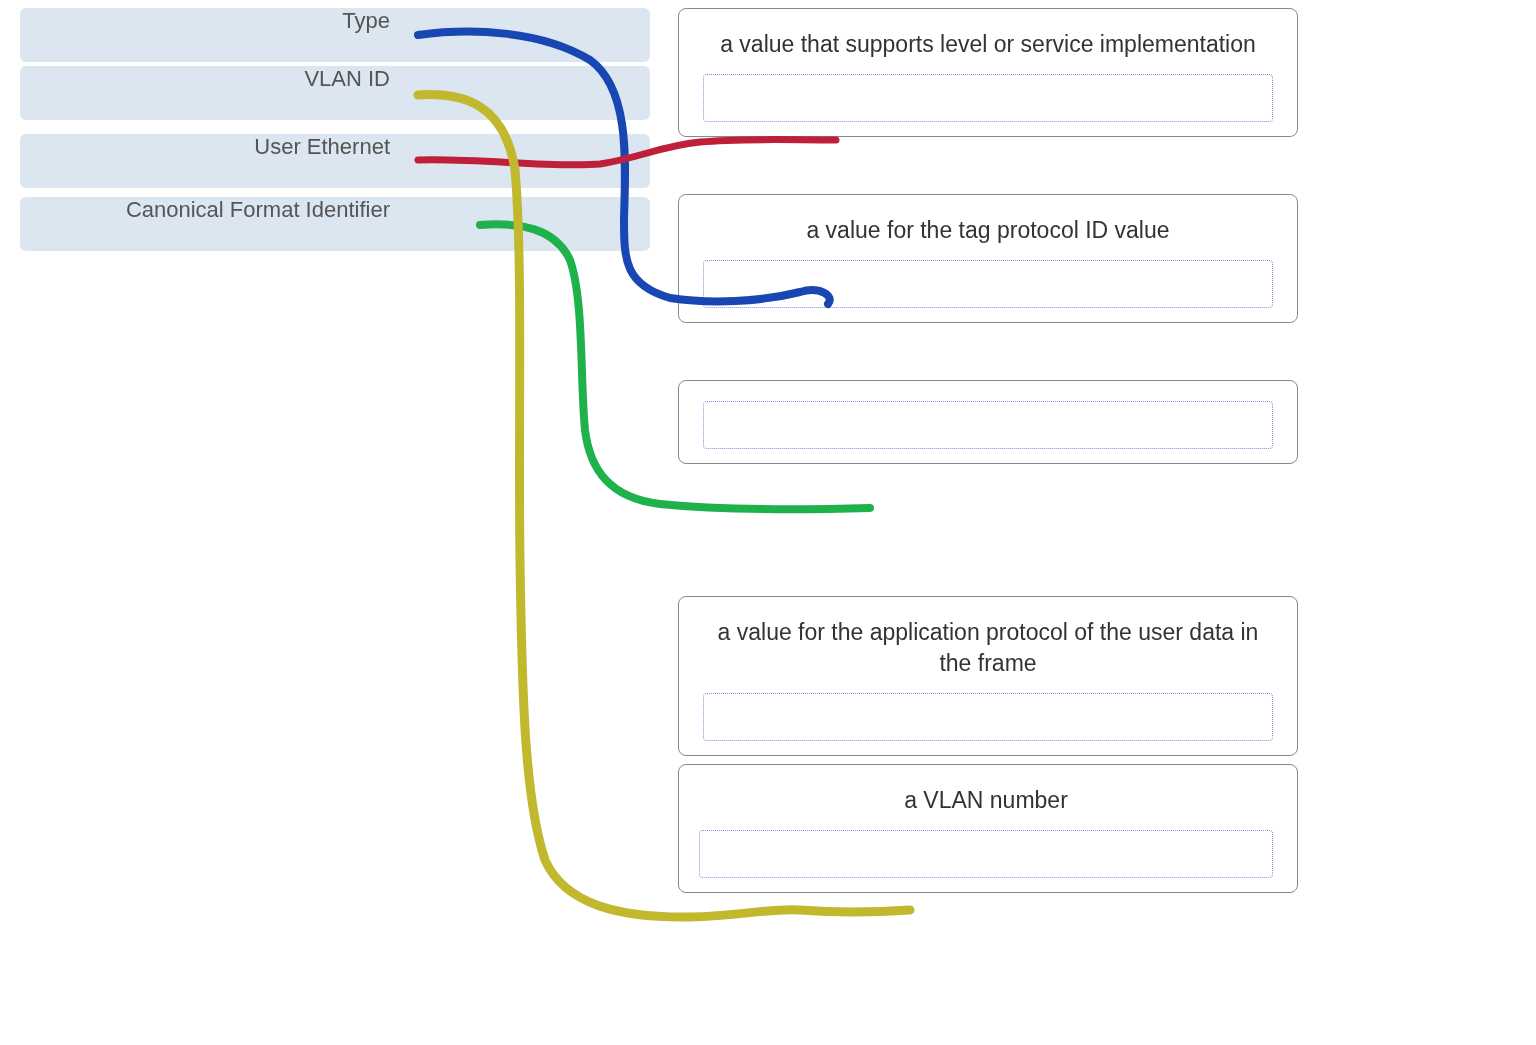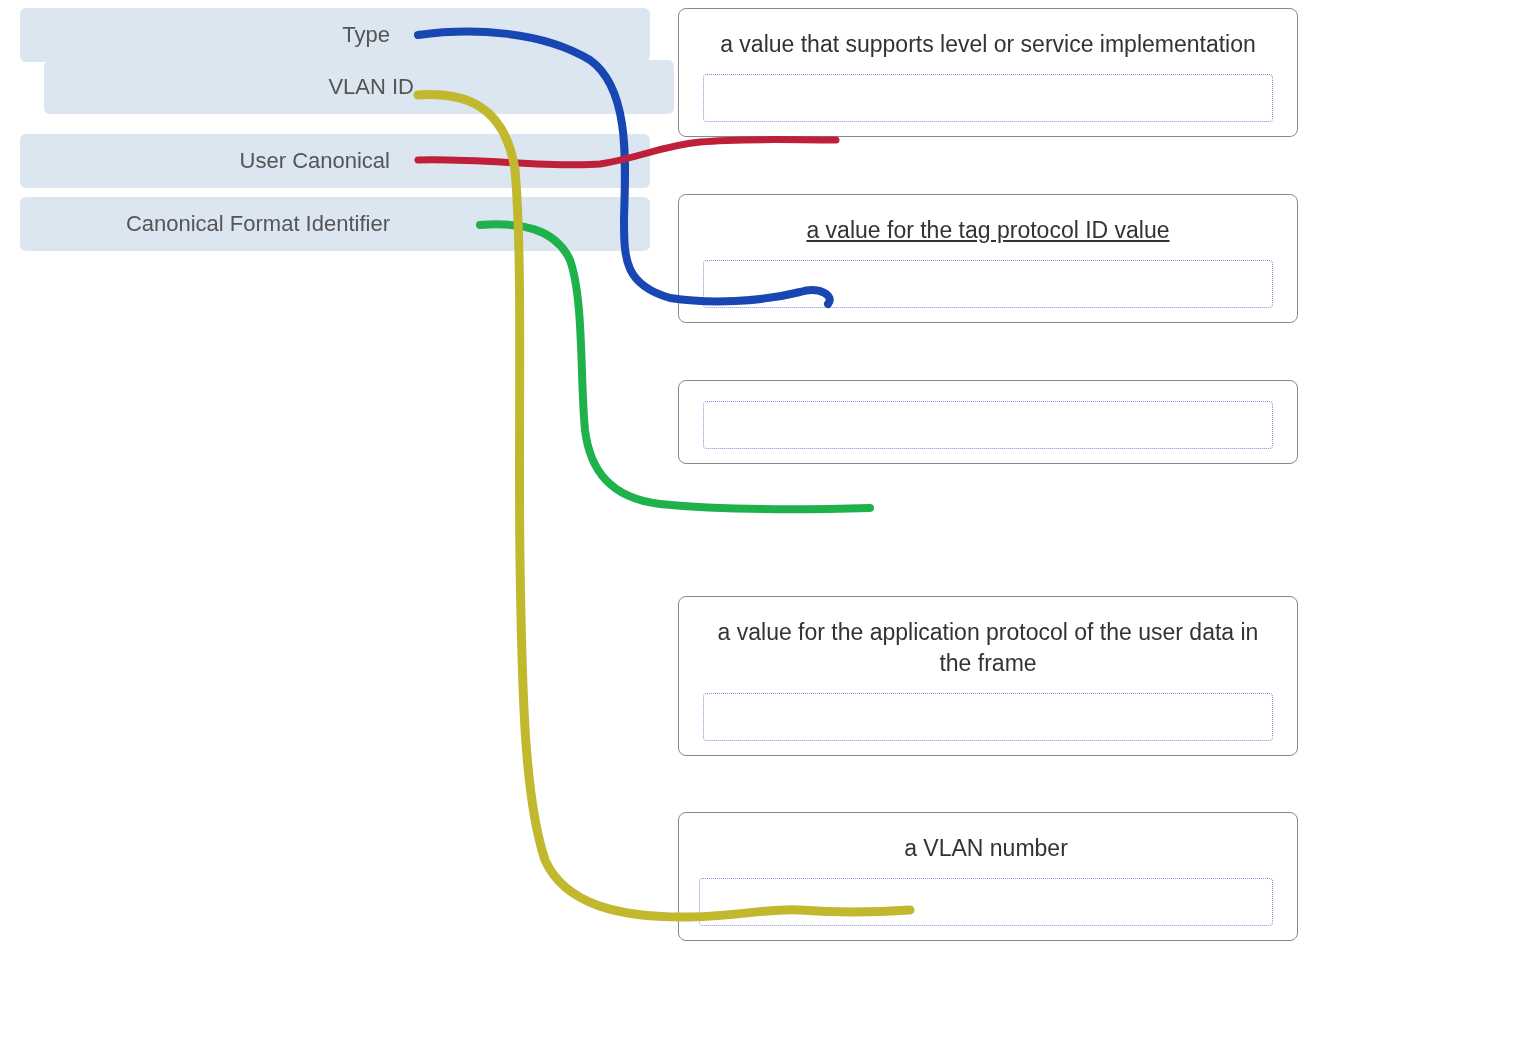--- a/index.html
+++ b/index.html
@@ -25,7 +25,7 @@
     background: #dbe6f1;
     border-radius: 6px;
     display: flex;
-    align-items: center;
+    align-items: flex-start;
     justify-content: flex-end;
     padding-right: 260px;
     box-sizing: border-box;

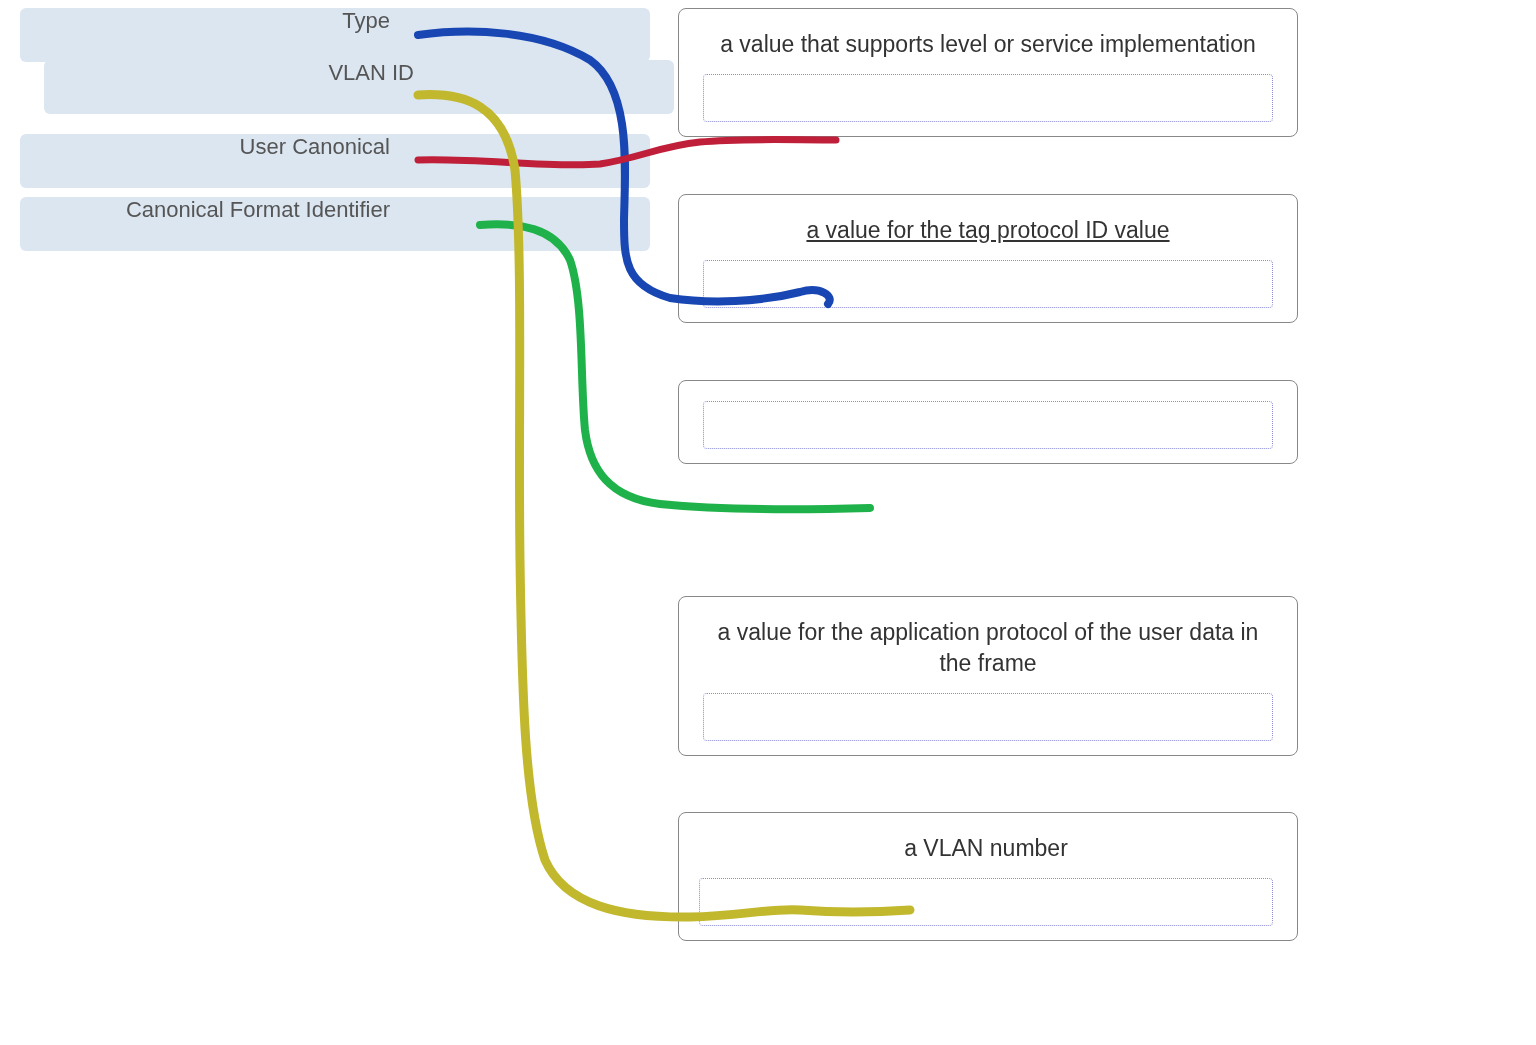--- a/index.html
+++ b/index.html
@@ -81,7 +81,7 @@
       <div class="left-item" style="top: 8px;">
         <span>Type</span>
       </div>
-      <div class="left-item" style="top: 60px; margin-left: 24px;">
+      <div class="left-item" style="top: 66px;">
         <span>VLAN ID</span>
       </div>
       <div class="left-item" style="top: 134px;">

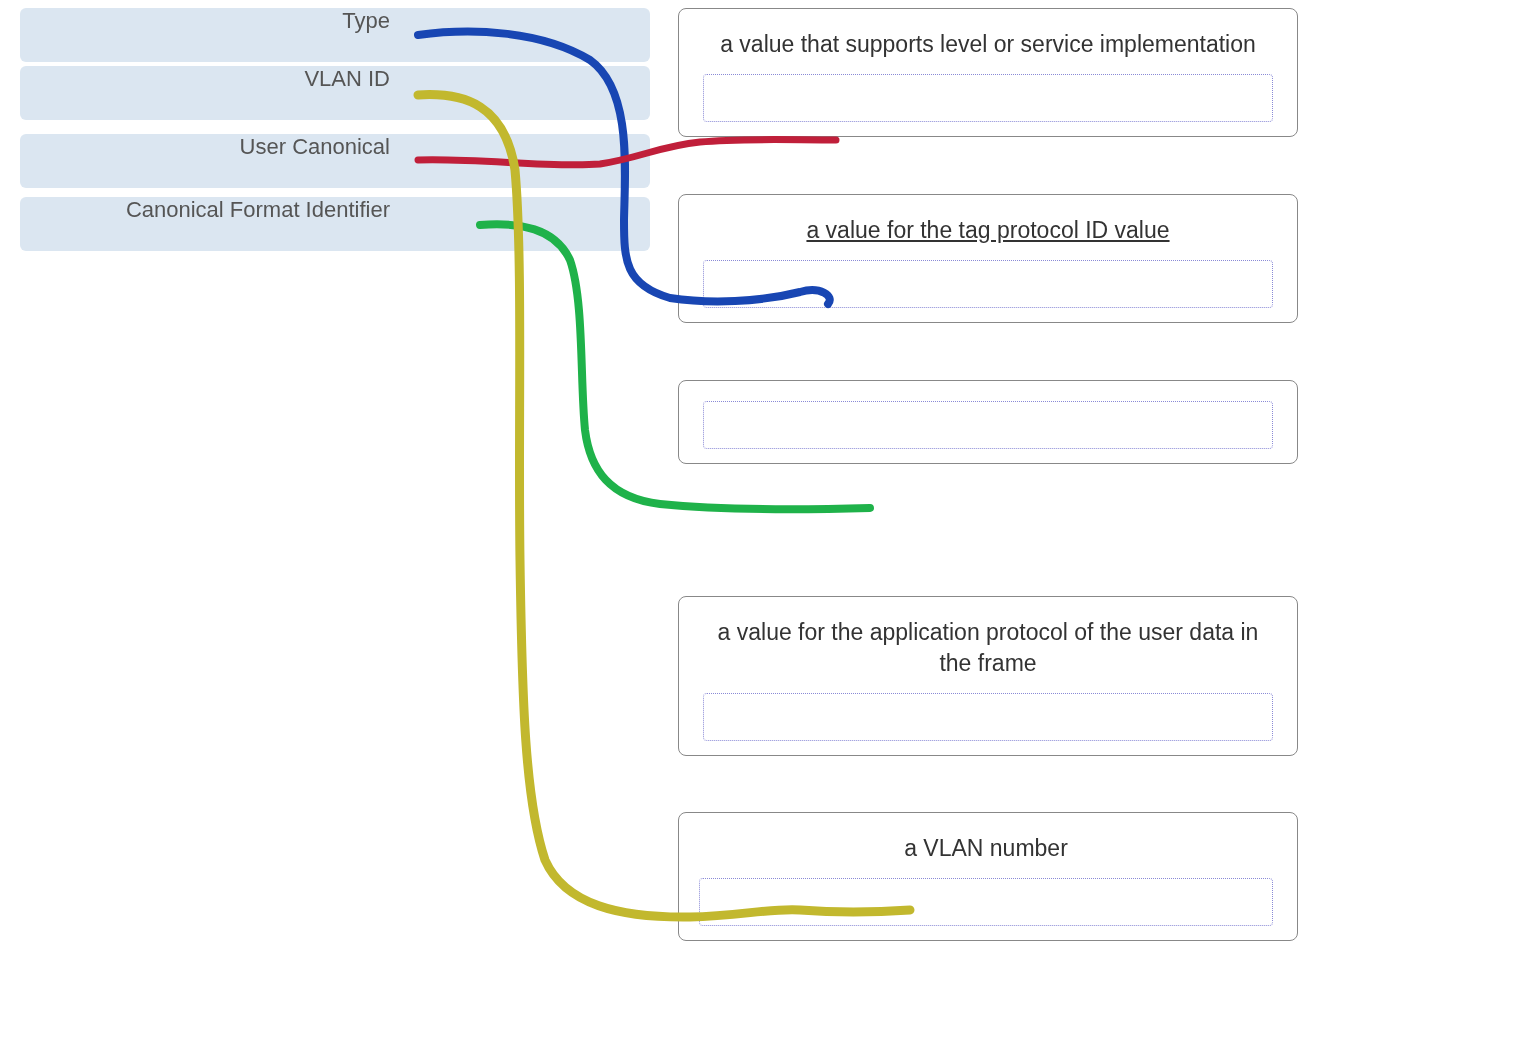--- a/index.html
+++ b/index.html
@@ -85,7 +85,7 @@
         <span>VLAN ID</span>
       </div>
       <div class="left-item" style="top: 134px;">
-        <span>User Canonical</span>
+        <span>User Ethernet</span>
       </div>
       <div class="left-item" style="top: 197px; padding-left: 21px;">
         <span>Canonical Format Identifier</span>

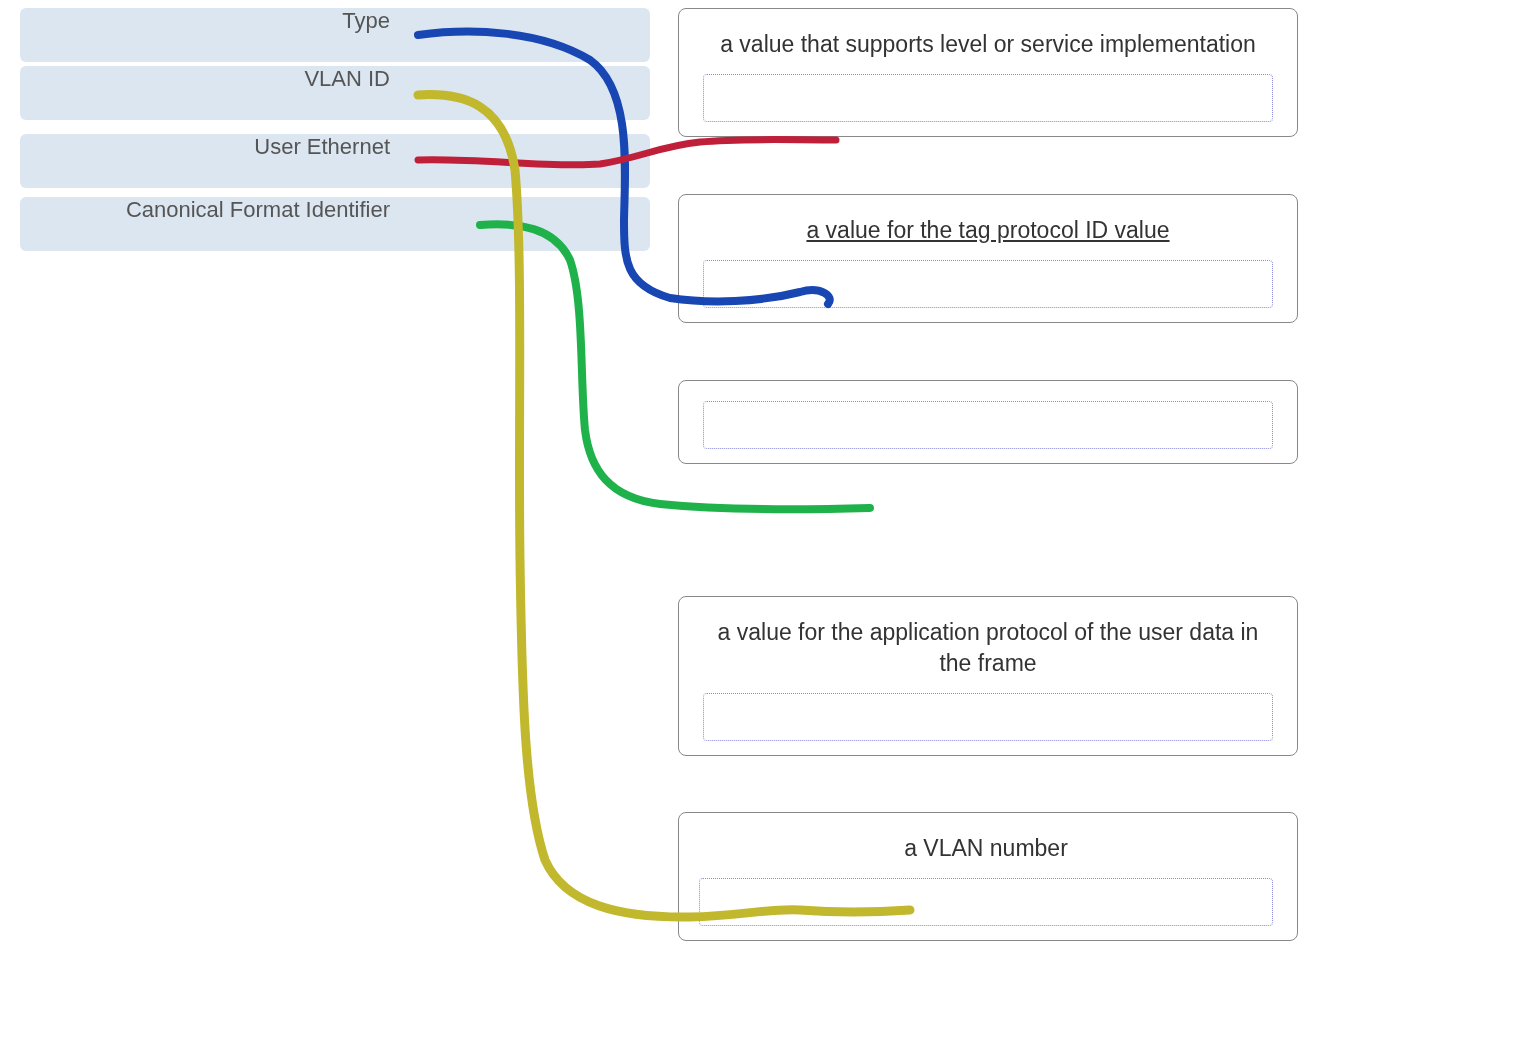--- a/index.html
+++ b/index.html
@@ -97,7 +97,7 @@
         <div class="right-text">a value that supports level or service implementation</div>
         <div class="drop-zone"></div>
       </div>
-      <div class="right-item" style="top: 194px; text-decoration: underline;">
+      <div class="right-item" style="top: 194px;">
         <div class="right-text">a value for the tag protocol ID value</div>
         <div class="drop-zone"></div>
       </div>

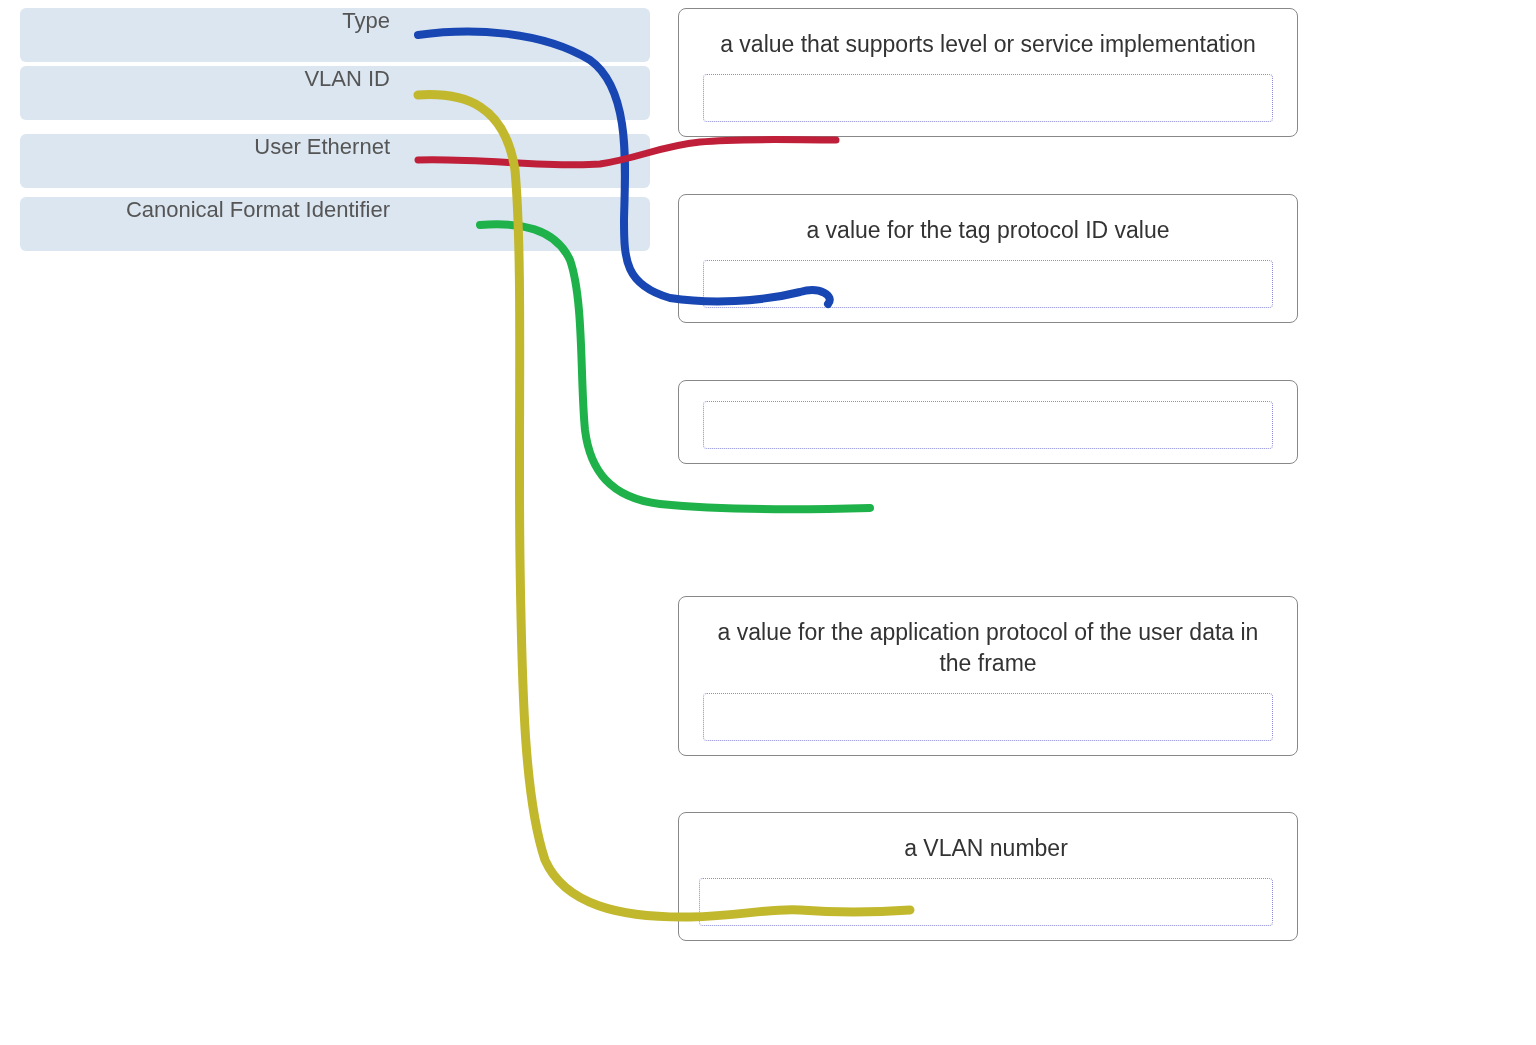--- a/index.html
+++ b/index.html
@@ -108,7 +108,7 @@
         <div class="right-text">a value for the application protocol of the user data in the frame</div>
         <div class="drop-zone"></div>
       </div>
-      <div class="right-item" style="top: 812px; padding-left: 20px;">
+      <div class="right-item" style="top: 764px; padding-left: 20px;">
         <div class="right-text">a VLAN number</div>
         <div class="drop-zone"></div>
       </div>

